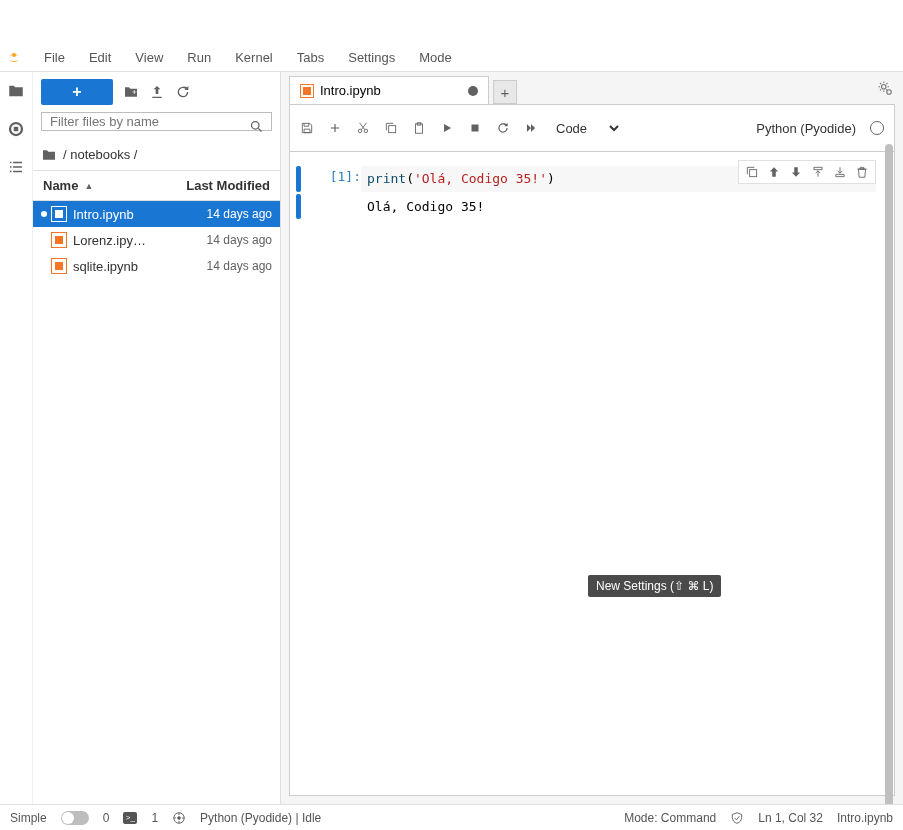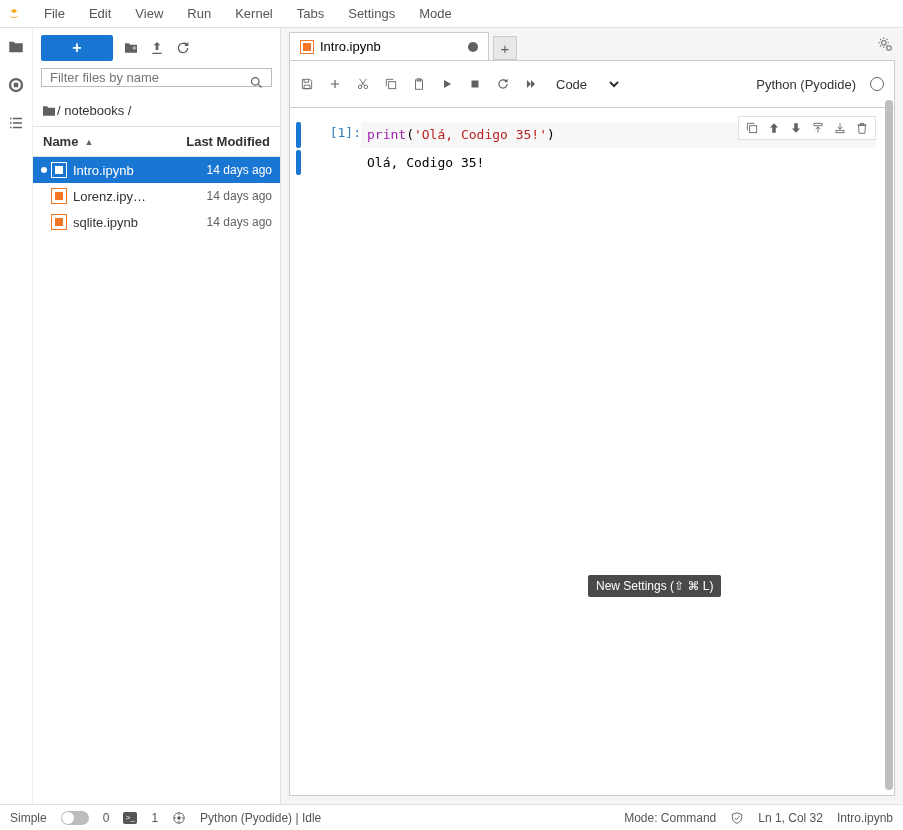--- a/index.html
+++ b/index.html
@@ -4,7 +4,7 @@
 <style>
 * { box-sizing: border-box; margin: 0; padding: 0; }
 body { font-family: -apple-system, BlinkMacSystemFont, "Segoe UI", Helvetica, Arial, sans-serif; font-size: 13px; color: #000; width: 903px; height: 830px; overflow: hidden; background: #fff; display: flex; flex-direction: column; }
-.menubar { height: 28px; background: #fff; border-bottom: 1px solid #e0e0e0; display: flex; align-items: center; padding: 0 6px; gap: 12px; }
+.menubar { height: 28px; background: #fff; border-bottom: 1px solid #e0e0e0; display: flex; align-items: center; padding: 0 6px; gap: 12px; margin-top: 44px; }
 .logo { width: 16px; height: 16px; margin-right: 4px; }
 .logo svg { width: 16px; height: 16px; }
 .menu-item { padding: 2px 6px; cursor: pointer; font-size: 13px; color: #555; }

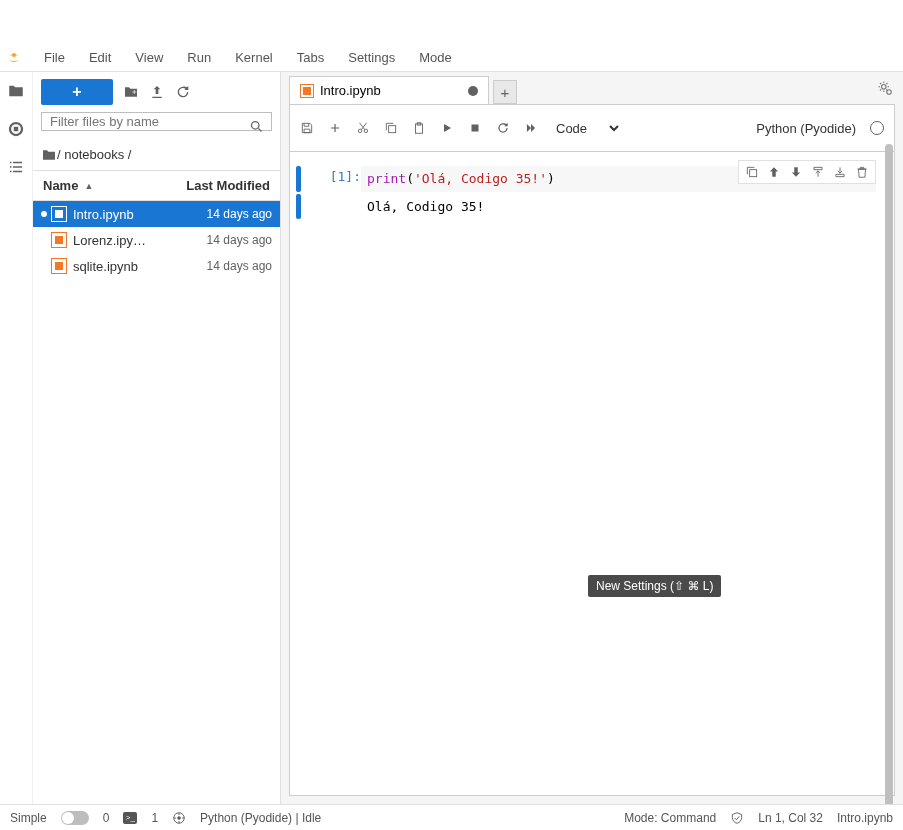--- a/index.html
+++ b/index.html
@@ -19,7 +19,7 @@
 .filter { position: relative; }
 .filter input { width: 100%; height: 19px; border: 1px solid #bdbdbd; padding: 0 30px 0 8px; font-size: 13px; color: #616161; outline: none; }
 .filter .search-icon { position: absolute; right: 8px; top: 7px; width: 15px; height: 15px; fill: #616161; }
-.breadcrumb { height: 32px; display: flex; align-items: center; padding: 0 8px; font-size: 13px; color: #333; border-bottom: 1px solid #e0e0e0; }
+.breadcrumb { height: 32px; display: flex; align-items: center; padding: 0 8px; gap: 6px; font-size: 13px; color: #333; border-bottom: 1px solid #e0e0e0; }
 .folder-icon { width: 16px; height: 16px; fill: #616161; }
 .file-header { height: 30px; display: flex; align-items: center; padding: 0 10px; font-size: 13px; color: #333; border-bottom: 1px solid #e0e0e0; background: #fff; }
 .file-header .name { flex: 1; display: flex; align-items: center; gap: 6px; font-weight: 600; }

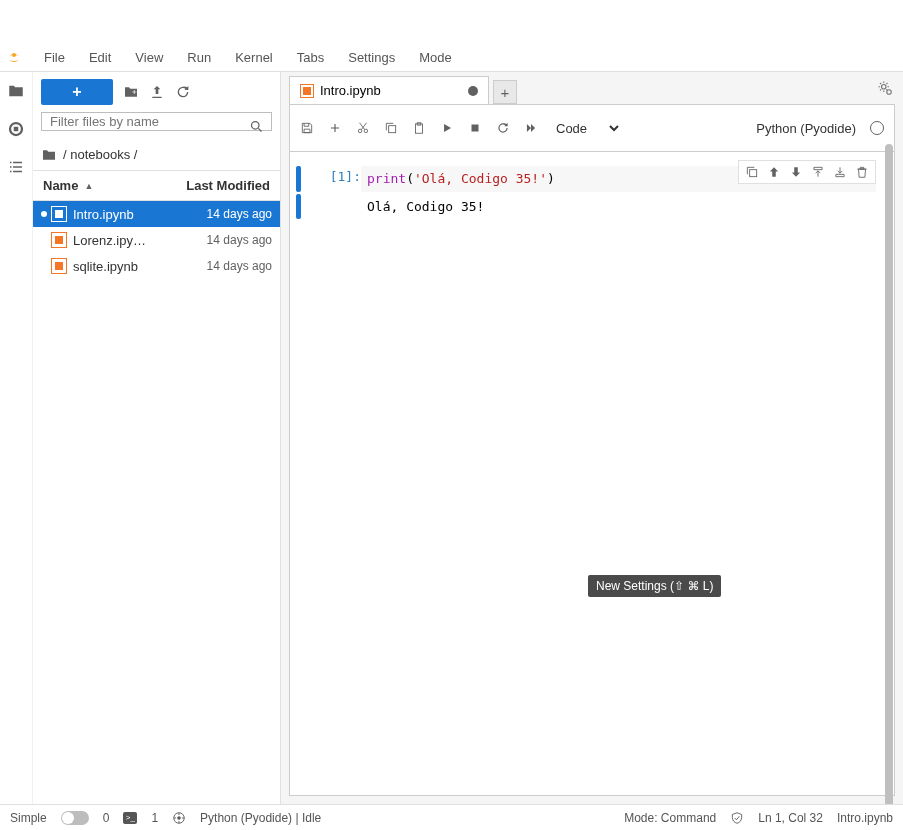--- a/index.html
+++ b/index.html
@@ -59,7 +59,7 @@
 .cell .content { flex: 1; font-family: Menlo, Consolas, monospace; font-size: 13px; padding: 3px 6px; background: #f7f7f7; line-height: 1.5; position: relative; }
 .cell.output .content { background: transparent; }
 .cell.output .prompt { color: transparent; visibility:hidden; }
-.code .fn { color: #a21caf; }
+.code .fn { color: #0c4a6e; }
 .code .paren { color: #000; }
 .code .str { color: #ba2121; }
 .cell-actions { position: absolute; right: 0; top: -6px; display: flex; gap: 8px; background: #fff; padding: 4px 6px; border: 1px solid #e0e0e0; }

